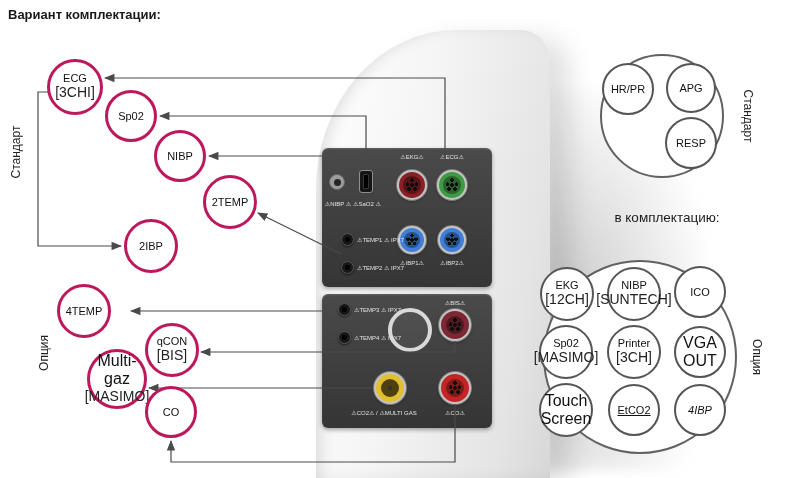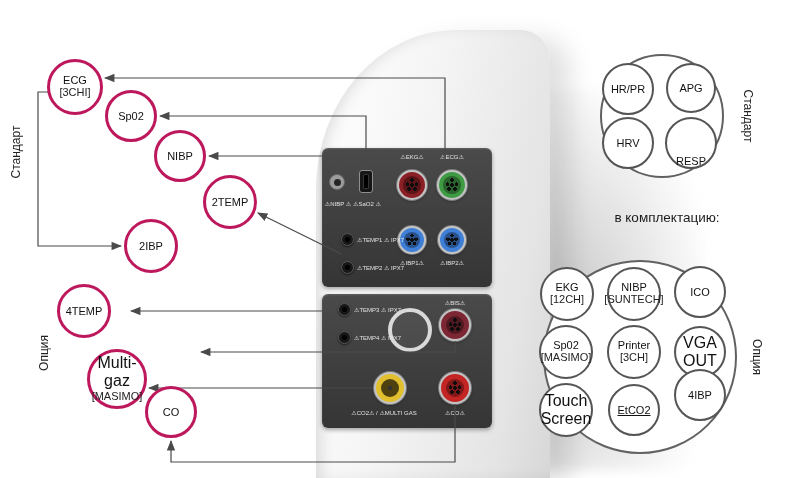--- a/index.html
+++ b/index.html
@@ -77,6 +77,7 @@
 
 <div class="canvas">
 
+  <div class="title">Вариант комплектации:</div>
 
   <div class="photo-shadow"></div>
 

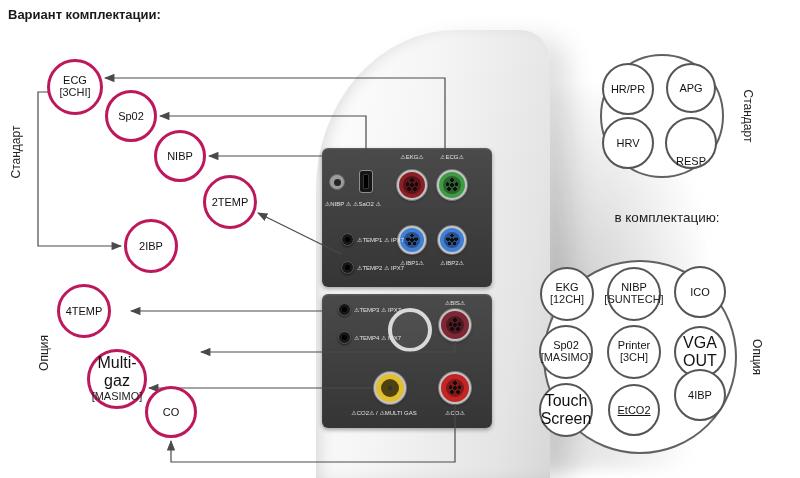--- a/index.html
+++ b/index.html
@@ -63,7 +63,7 @@
   .bubble.thin{border-width:2px;border-color:#555;}
   .bubble .b1{font-size:11px;line-height:1.12;color:#111;}
   .bubble .b1.sm{font-size:16px;}
-  .bubble .b2{font-size:11px;line-height:1.25;color:#222;}
+  .bubble .b2{font-size:14px;line-height:1.25;color:#222;}
 
   .vlabel{position:absolute;font-size:12px;color:#222;white-space:nowrap;z-index:6;}
   .vlabel.ccw{transform:translate(-50%,-50%) rotate(-90deg);}

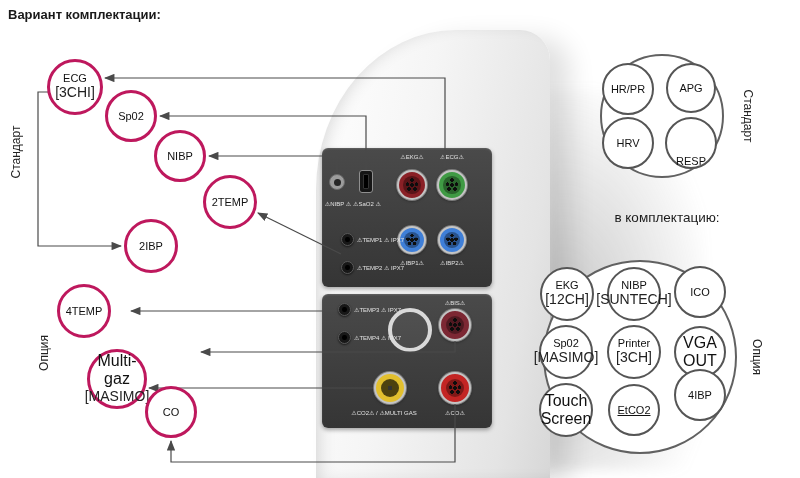--- a/index.html
+++ b/index.html
@@ -170,9 +170,6 @@
   <div class="bubble thin" style="left:666px;top:63px;width:50px;height:50px;">
     <span class="b1">APG</span>
   </div>
-  <div class="bubble thin" style="left:602px;top:117px;width:52px;height:52px;">
-    <span class="b1">HRV</span>
-  </div>
   <div class="bubble thin" style="left:665px;top:117px;width:52px;height:52px;justify-content:flex-end;">
     <span class="b1">RESP</span>
   </div>

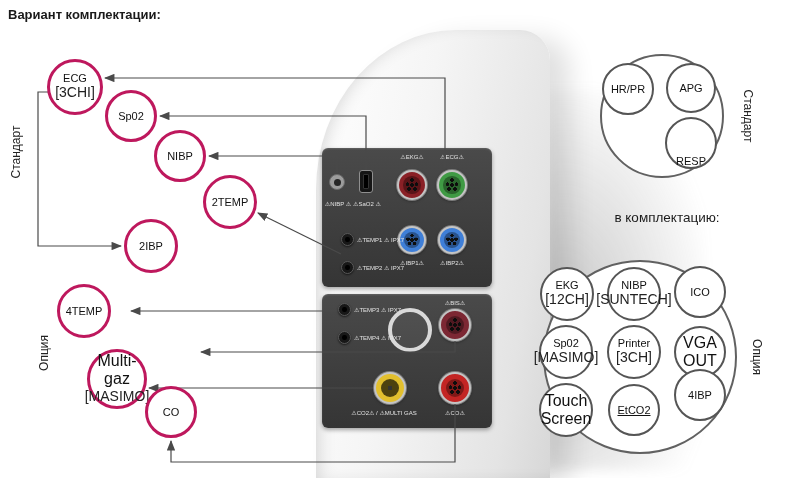--- a/index.html
+++ b/index.html
@@ -170,7 +170,7 @@
   <div class="bubble thin" style="left:666px;top:63px;width:50px;height:50px;">
     <span class="b1">APG</span>
   </div>
-  <div class="bubble thin" style="left:665px;top:117px;width:52px;height:52px;justify-content:flex-end;">
+  <div class="bubble thin" style="left:665px;top:117px;width:52px;height:52px;">
     <span class="b1">RESP</span>
   </div>
 

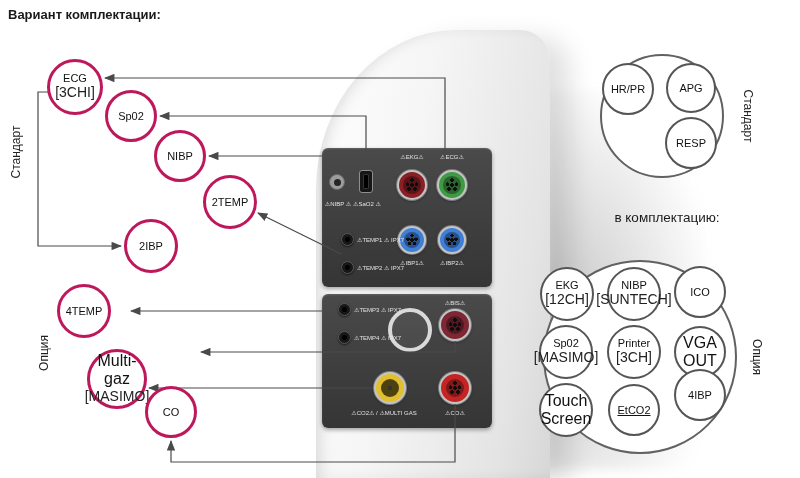--- a/index.html
+++ b/index.html
@@ -155,6 +155,10 @@
   <div class="bubble" style="left:57px;top:284px;width:54px;height:54px;">
     <span class="b1">4TEMP</span>
   </div>
+  <div class="bubble" style="left:145px;top:323px;width:54px;height:54px;">
+    <span class="b1">qCON</span>
+    <span class="b2">[BIS]</span>
+  </div>
   <div class="bubble" style="left:87px;top:349px;width:60px;height:60px;">
     <span class="b1 sm">Multi-gaz</span>
     <span class="b2">[MASIMO]</span>

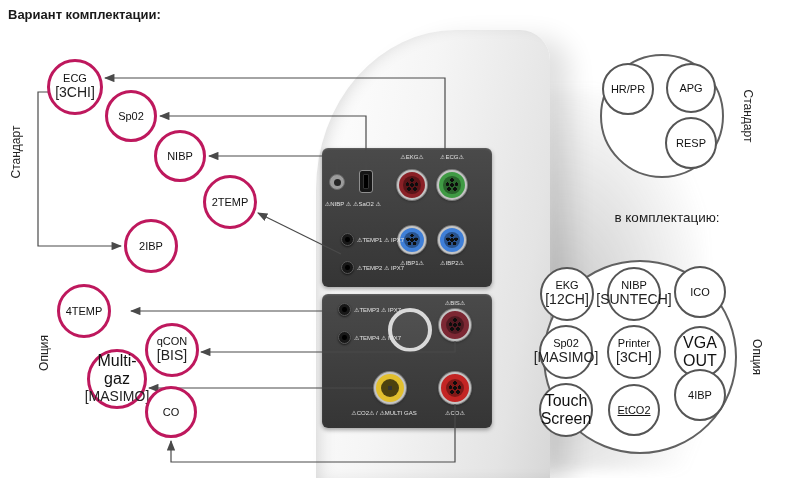--- a/index.html
+++ b/index.html
@@ -212,7 +212,7 @@
   <div class="bubble thin" style="left:608px;top:384px;width:52px;height:52px;text-decoration:underline;">
     <span class="b1">EtCO2</span>
   </div>
-  <div class="bubble thin" style="left:674px;top:369px;width:52px;height:52px;">
+  <div class="bubble thin" style="left:674px;top:384px;width:52px;height:52px;font-style:italic;">
     <span class="b1">4IBP</span>
   </div>
 

